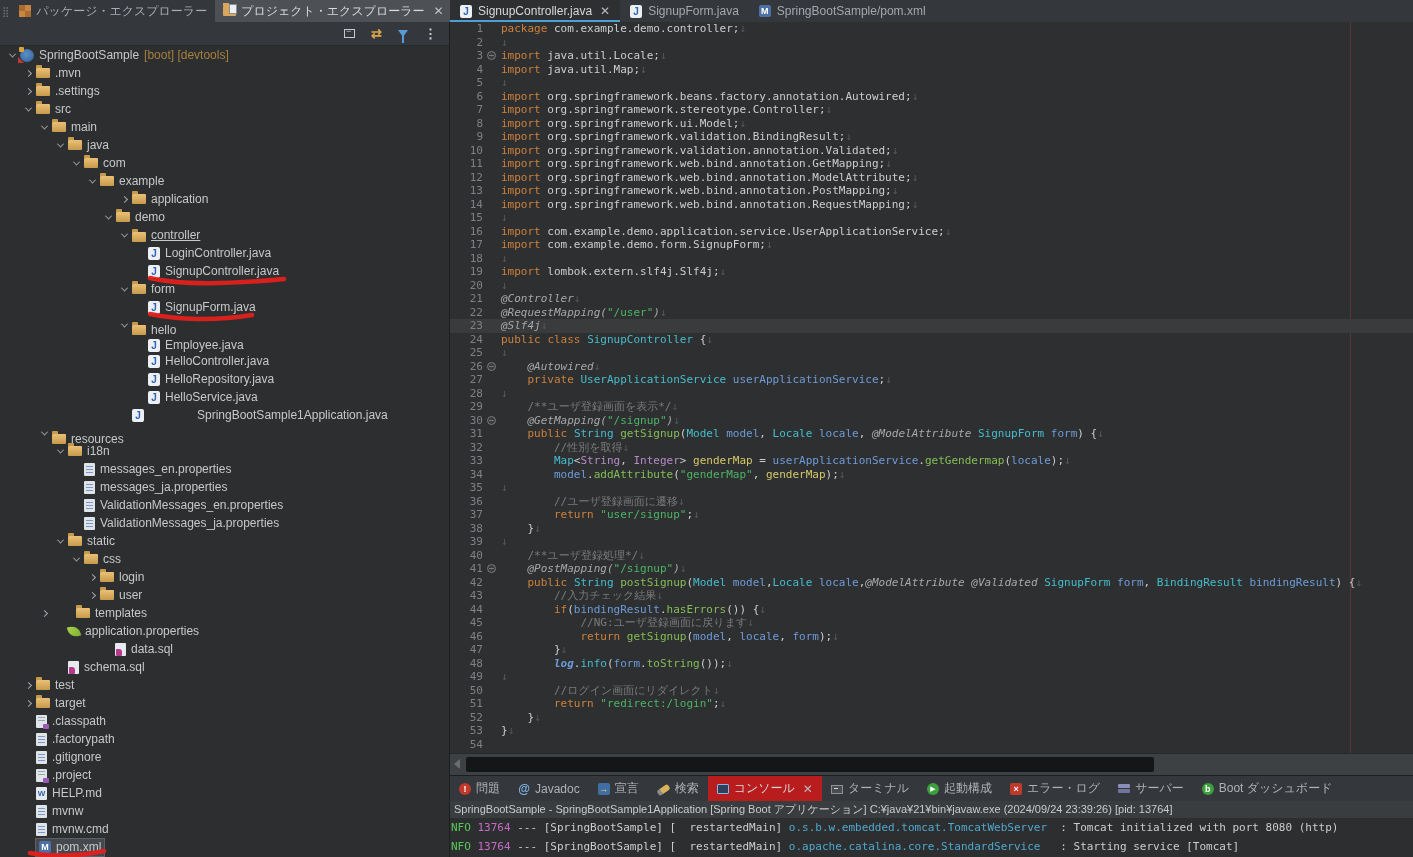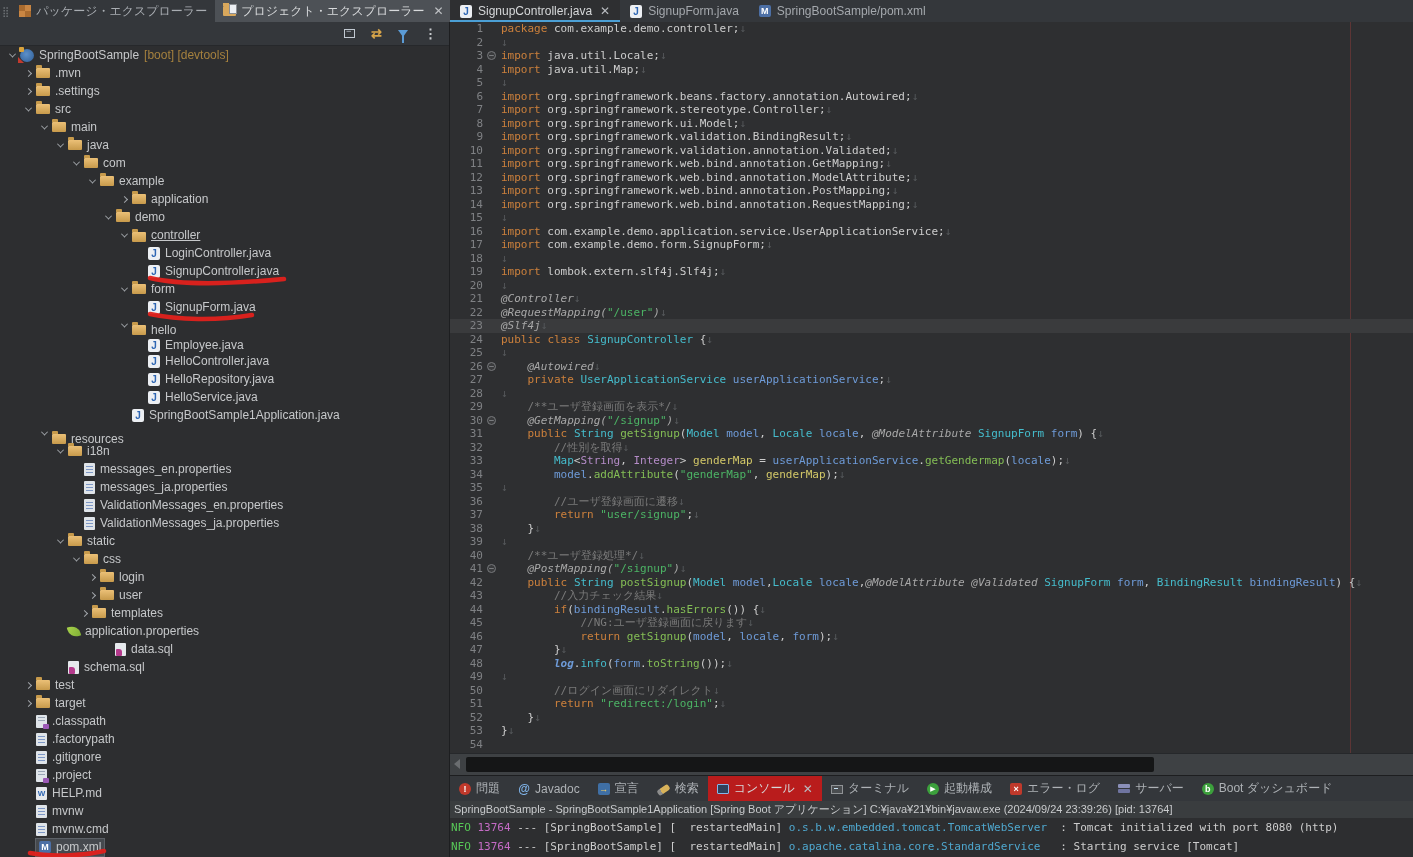--- a/index.html
+++ b/index.html
@@ -317,7 +317,7 @@
         </div>
         <div class="trow" style="padding-left: 116px;">
           <span class="slot"></span>
-          <span style="display: flex; align-items: center;">
+          <span style="display: flex; align-items: center; gap: 48px;">
             <span class="ic ic-java"></span>
             <span class="tlabel">SpringBootSample1Application.java</span>
           </span>

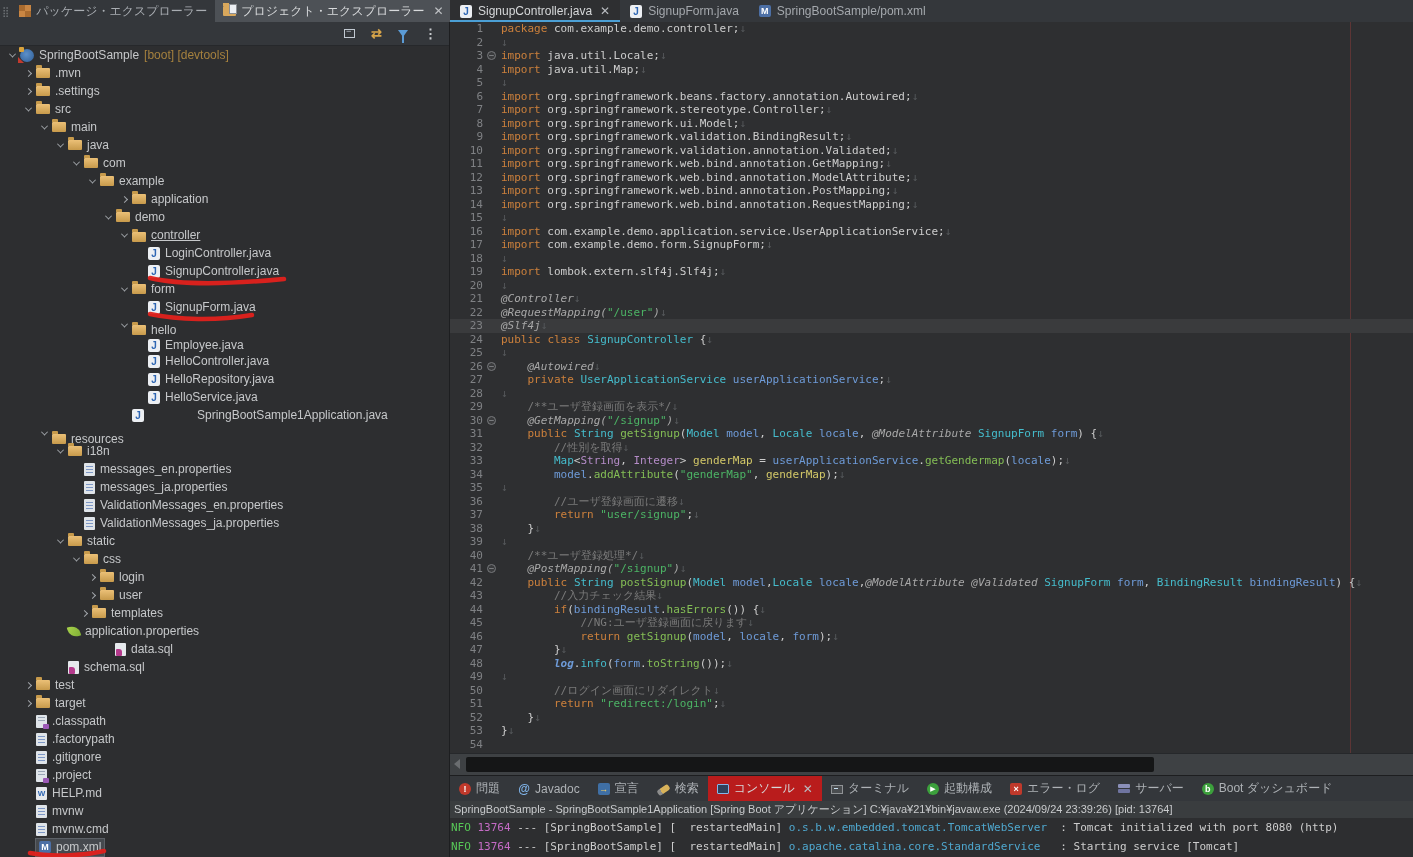--- a/index.html
+++ b/index.html
@@ -404,7 +404,7 @@
             <span class="tlabel">user</span>
           </span>
         </div>
-        <div class="trow" style="padding-left: 76px;">
+        <div class="trow" style="padding-left: 36px; gap: 24px;">
           <span class="slot">
             <span class="chev c"></span>
           </span>

